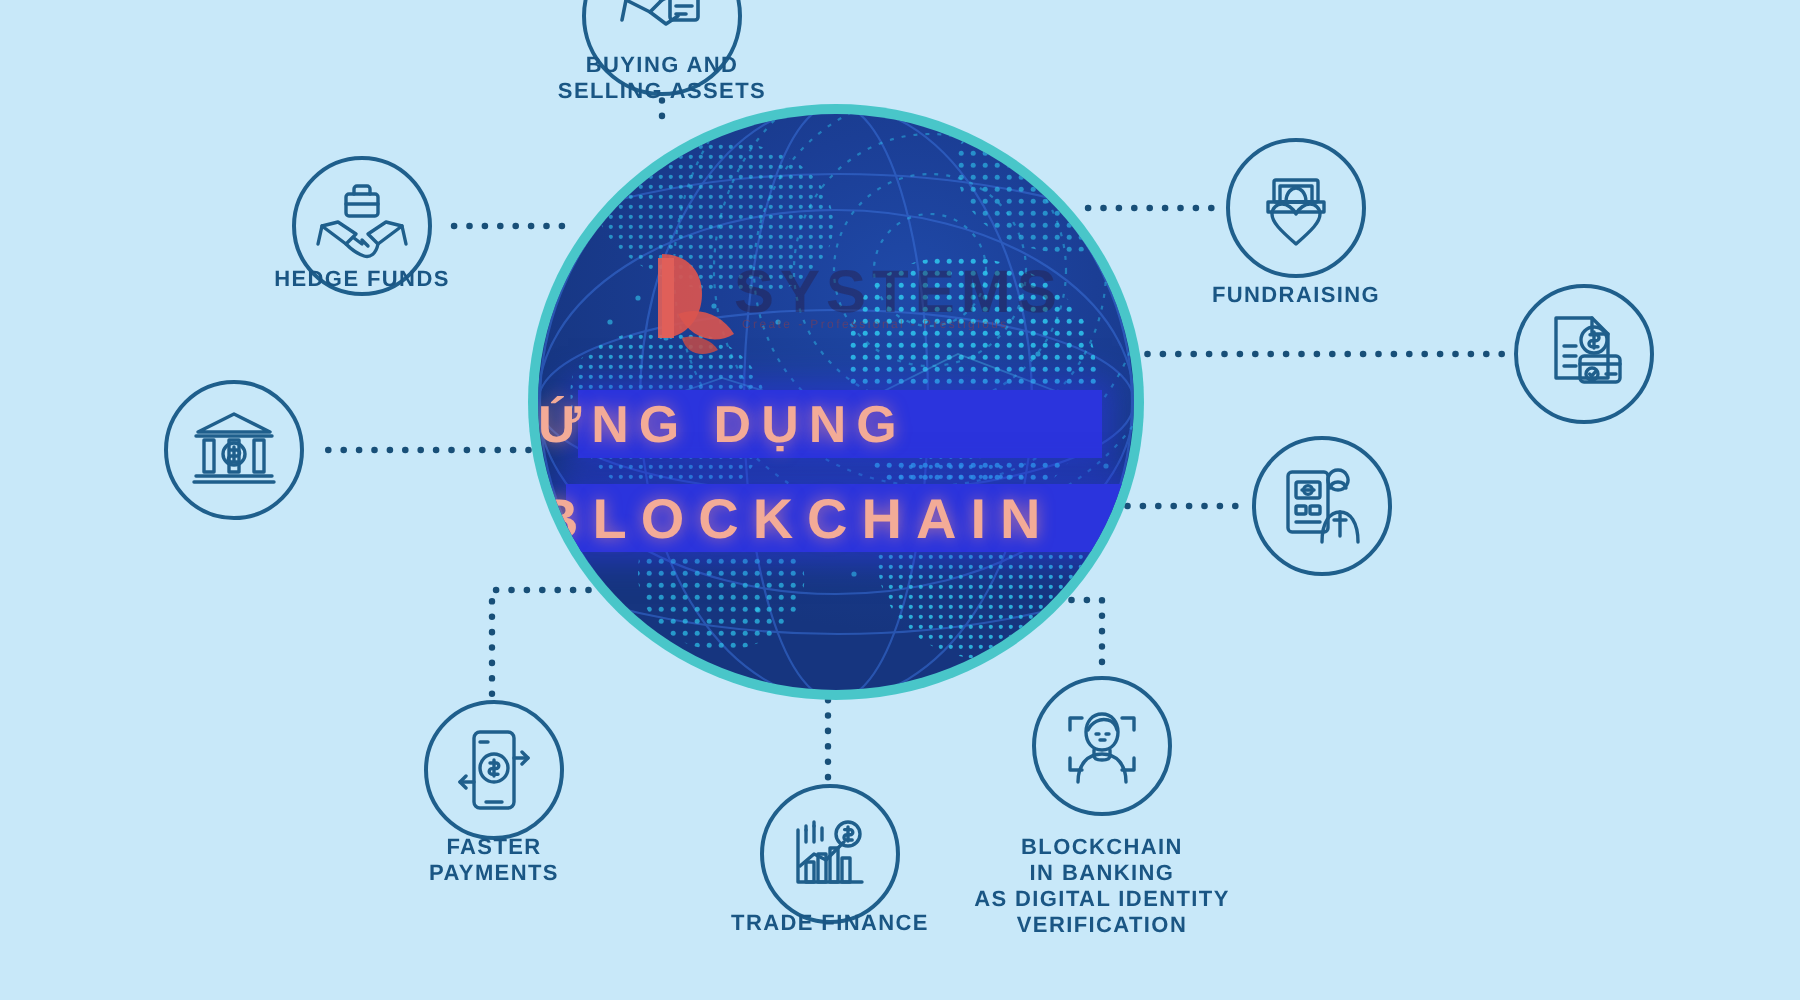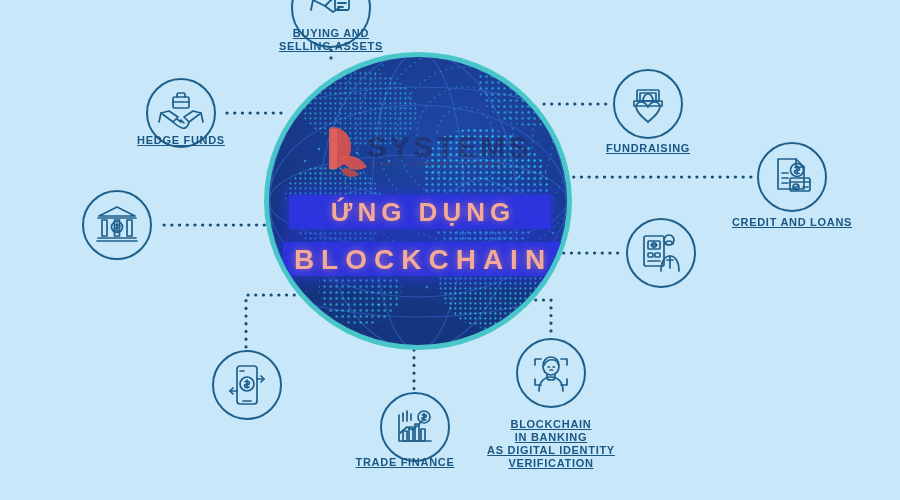--- a/index.html
+++ b/index.html
@@ -119,7 +119,6 @@
     font-family: "Liberation Sans", sans-serif;
     white-space: pre-line;
     text-transform: uppercase;
-    text-decoration: underline;
   }
   .icon-svg { position: absolute; }
 </style>

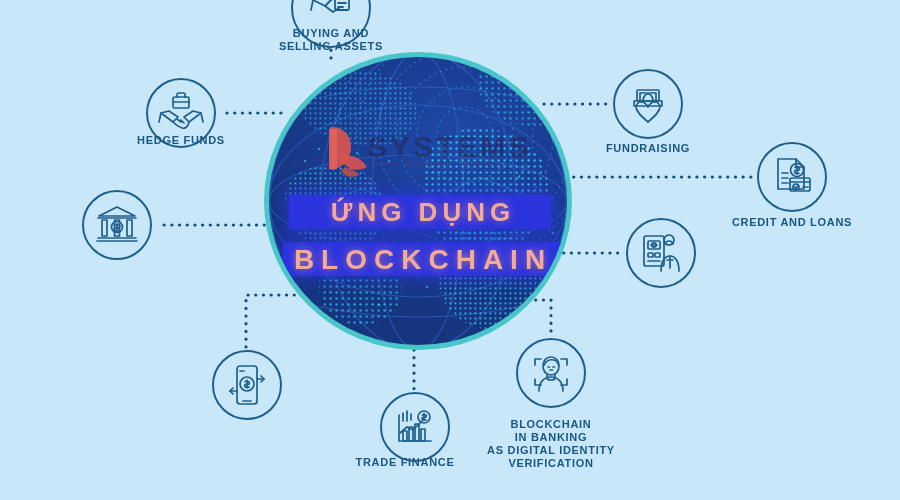--- a/index.html
+++ b/index.html
@@ -90,7 +90,7 @@
   .title-text {
     position: absolute;
     width: 308px;
-    text-align: center;
+    text-align: left;
     color: #f3ab97;
     font-weight: bold;
     font-family: "Liberation Sans", sans-serif;

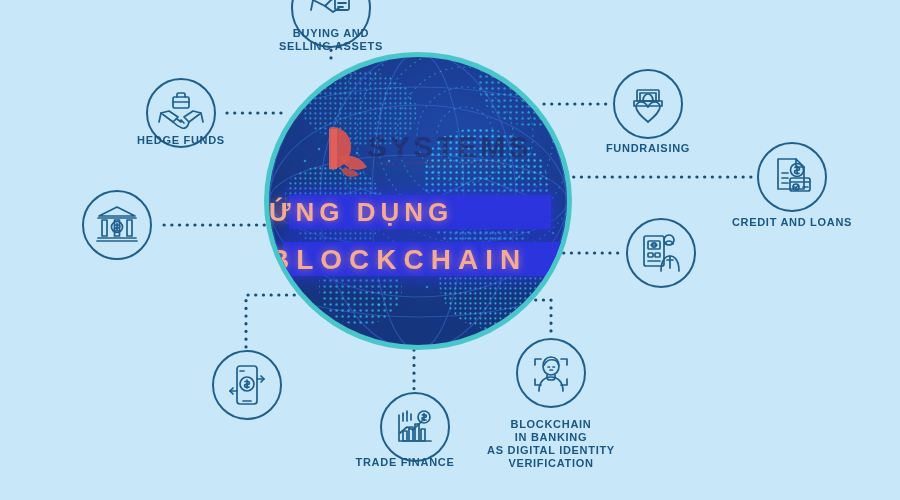--- a/index.html
+++ b/index.html
@@ -362,7 +362,6 @@
       <path d="M35,34 h5"></path>
     </svg>
   </div>
-  <div class="node-label" style="left:722px; top:216px; width:140px;">CREDIT AND LOANS</div>
 
   <div class="node" style="left:613px; top:69px; width:70px; height:70px;">
     <div class="node-circle" style="left:0; top:0; width:70px; height:70px;"></div>

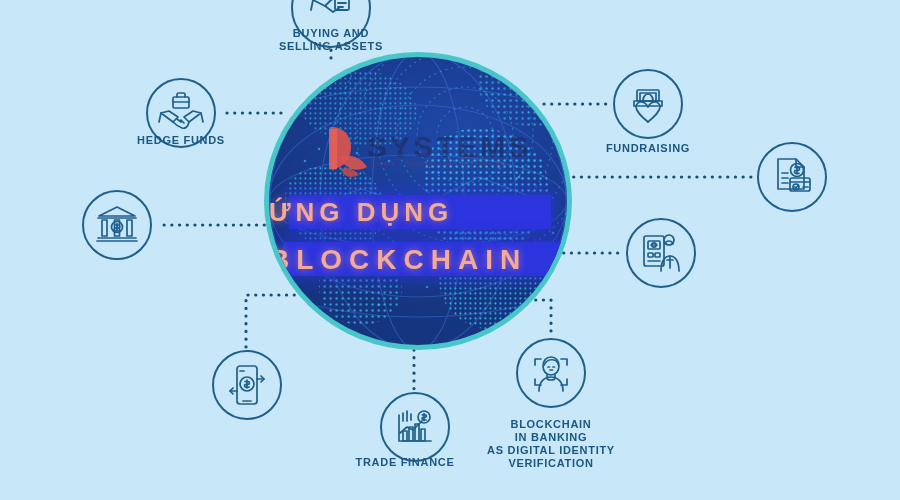--- a/index.html
+++ b/index.html
@@ -295,6 +295,8 @@
       <path d="M7,30 h7 M41,18 h-7"></path>
     </svg>
   </div>
+  <div class="node-label" style="left:187px; top:418px; width:120px;">FASTER
+PAYMENTS</div>
 
   <div class="node" style="left:380px; top:392px; width:70px; height:70px;">
     <div class="node-circle" style="left:0; top:0; width:70px; height:70px;"></div>

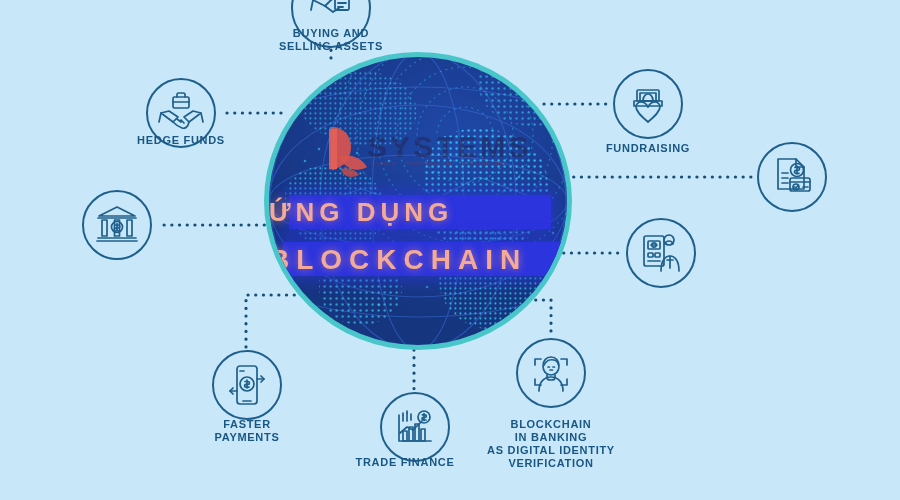--- a/index.html
+++ b/index.html
@@ -313,7 +313,7 @@
       <path d="M12,12 h0.01 M16,10 h0.01"></path>
     </svg>
   </div>
-  <div class="node-label" style="left:339px; top:456px; width:132px;">TRADE FINANCE</div>
+  <div class="node-label" style="left:349px; top:456px; width:132px;">TRADE FINANCE</div>
 
   <div class="node" style="left:516px; top:338px; width:70px; height:70px;">
     <div class="node-circle" style="left:0; top:0; width:70px; height:70px;"></div>

